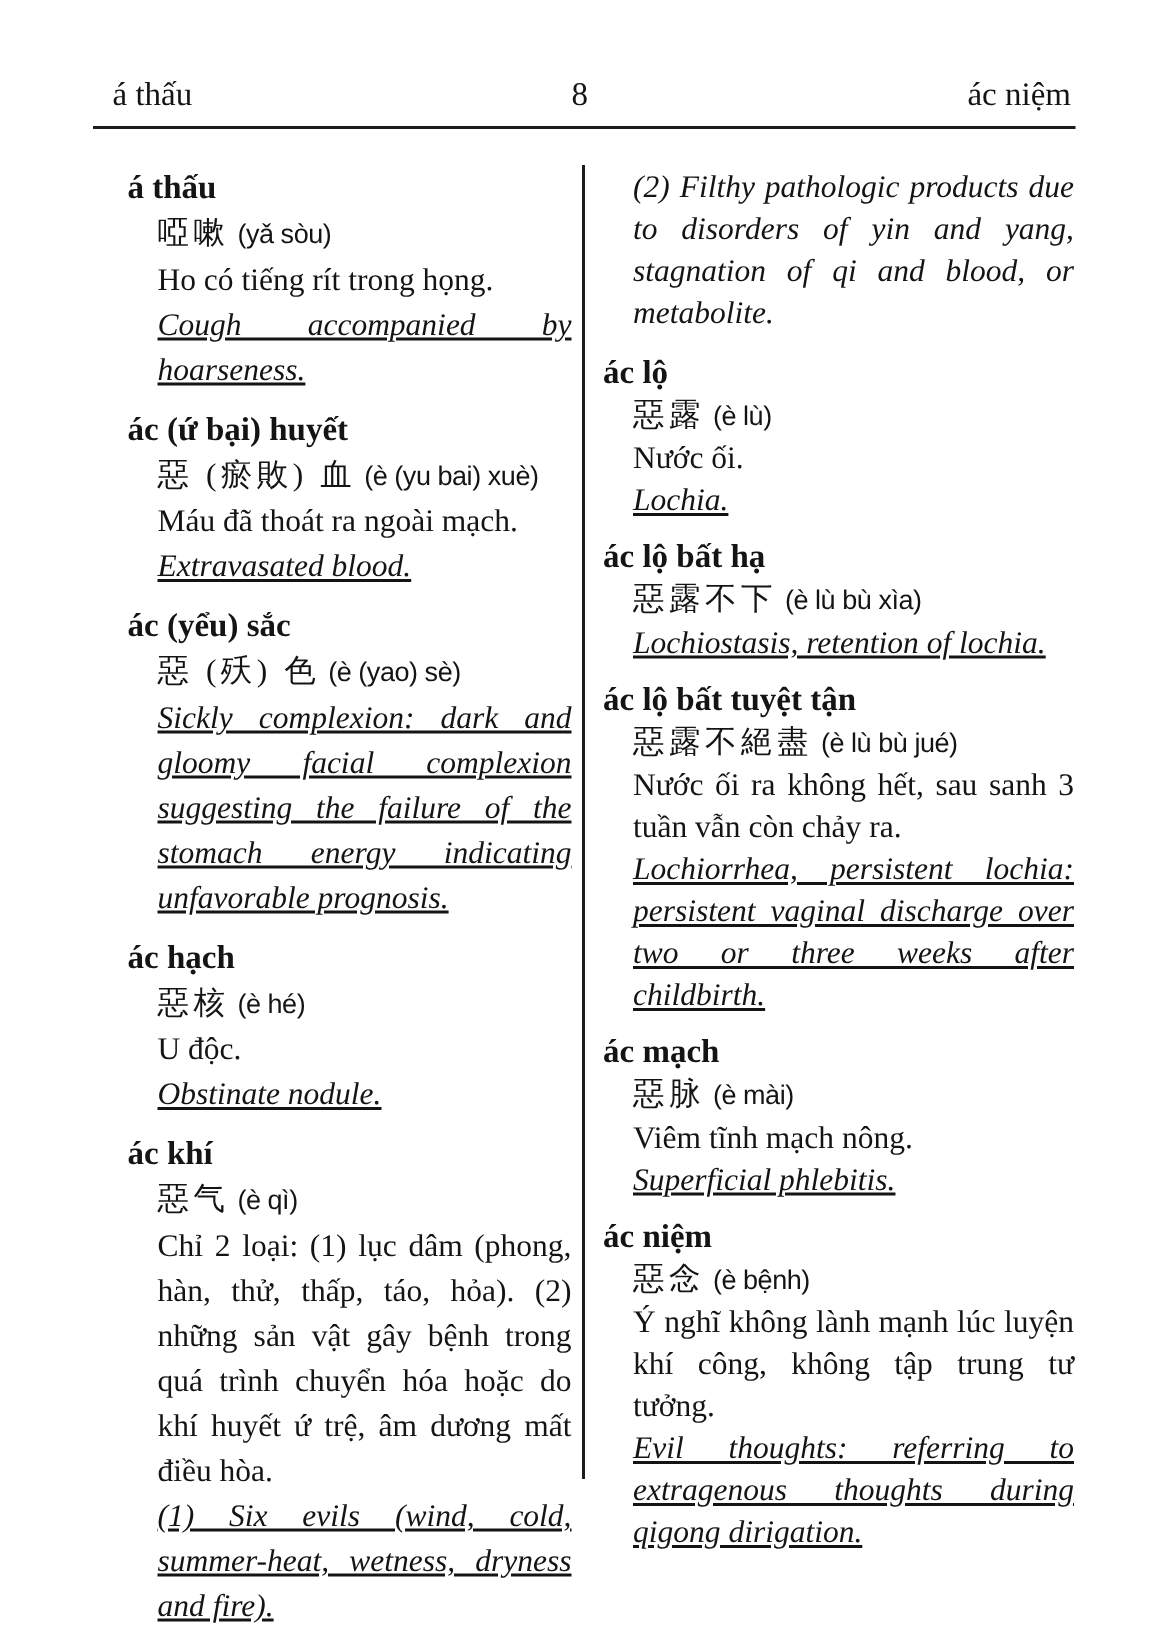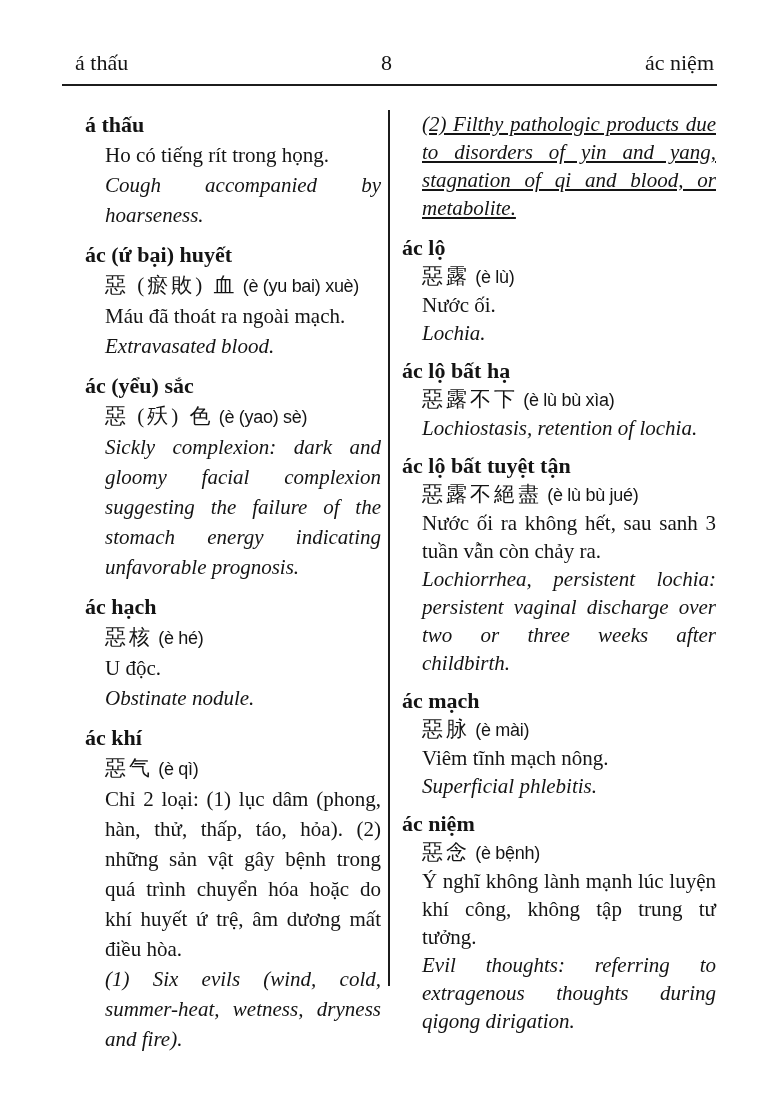--- a/index.html
+++ b/index.html
@@ -85,7 +85,6 @@
     font-style: italic;
     text-align: justify;
     text-align-last: left;
-    text-decoration: underline;
   }
 </style>
 </head>

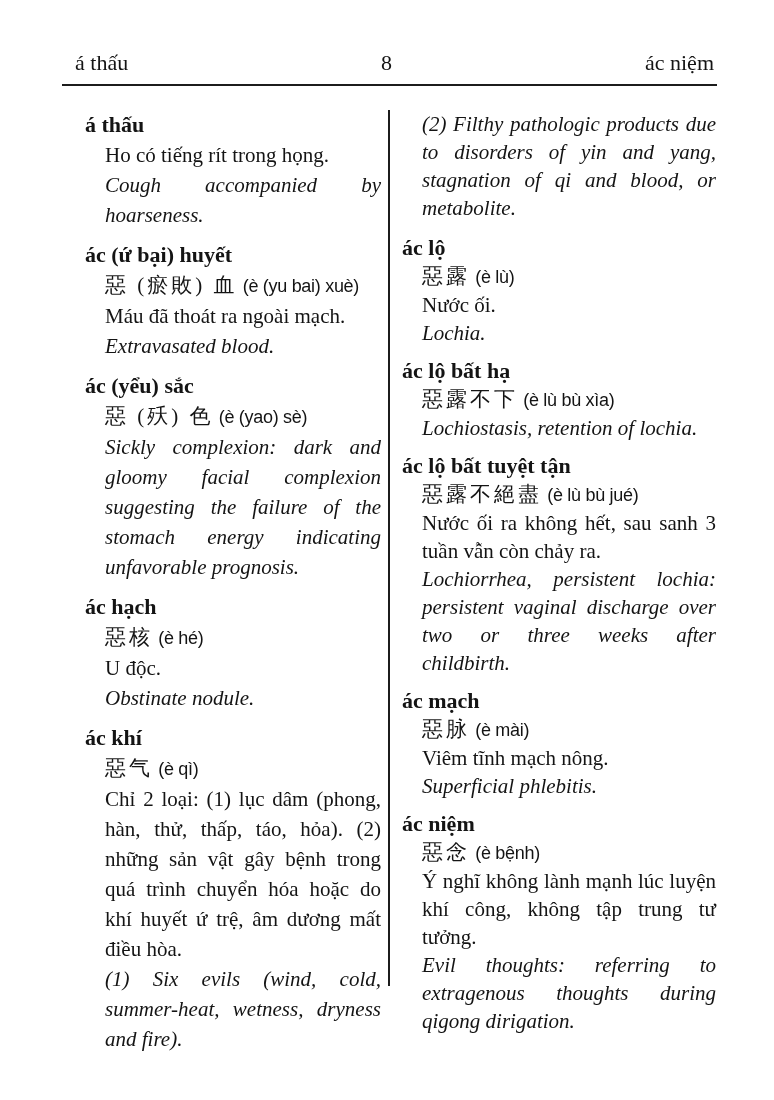--- a/index.html
+++ b/index.html
@@ -105,6 +105,10 @@
 
     <div class="entry">
       <div class="headword">á thấu</div>
+      <div class="cn-line">
+        <span class="hanzi">啞嗽</span>
+        <span class="pinyin">(yǎ sòu)</span>
+      </div>
       <p class="viet">Ho có tiếng rít trong họng.</p>
       <p class="eng">Cough accompanied by hoarseness.</p>
     </div>

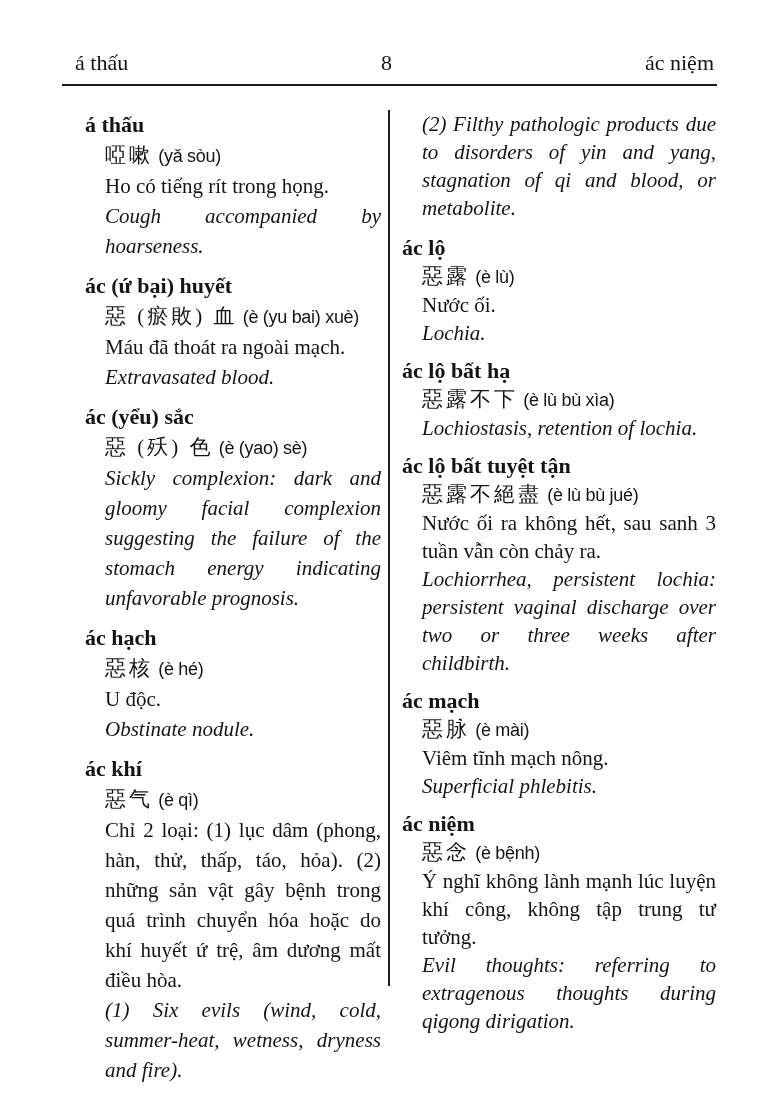--- a/index.html
+++ b/index.html
@@ -79,7 +79,7 @@
     text-align: justify;
     text-align-last: left;
   }
-  .eng { font-style: italic; }
+  .eng { font-style: italic; text-decoration: underline; }
   .continuation {
     margin: 0 0 12px 20px;
     font-style: italic;

